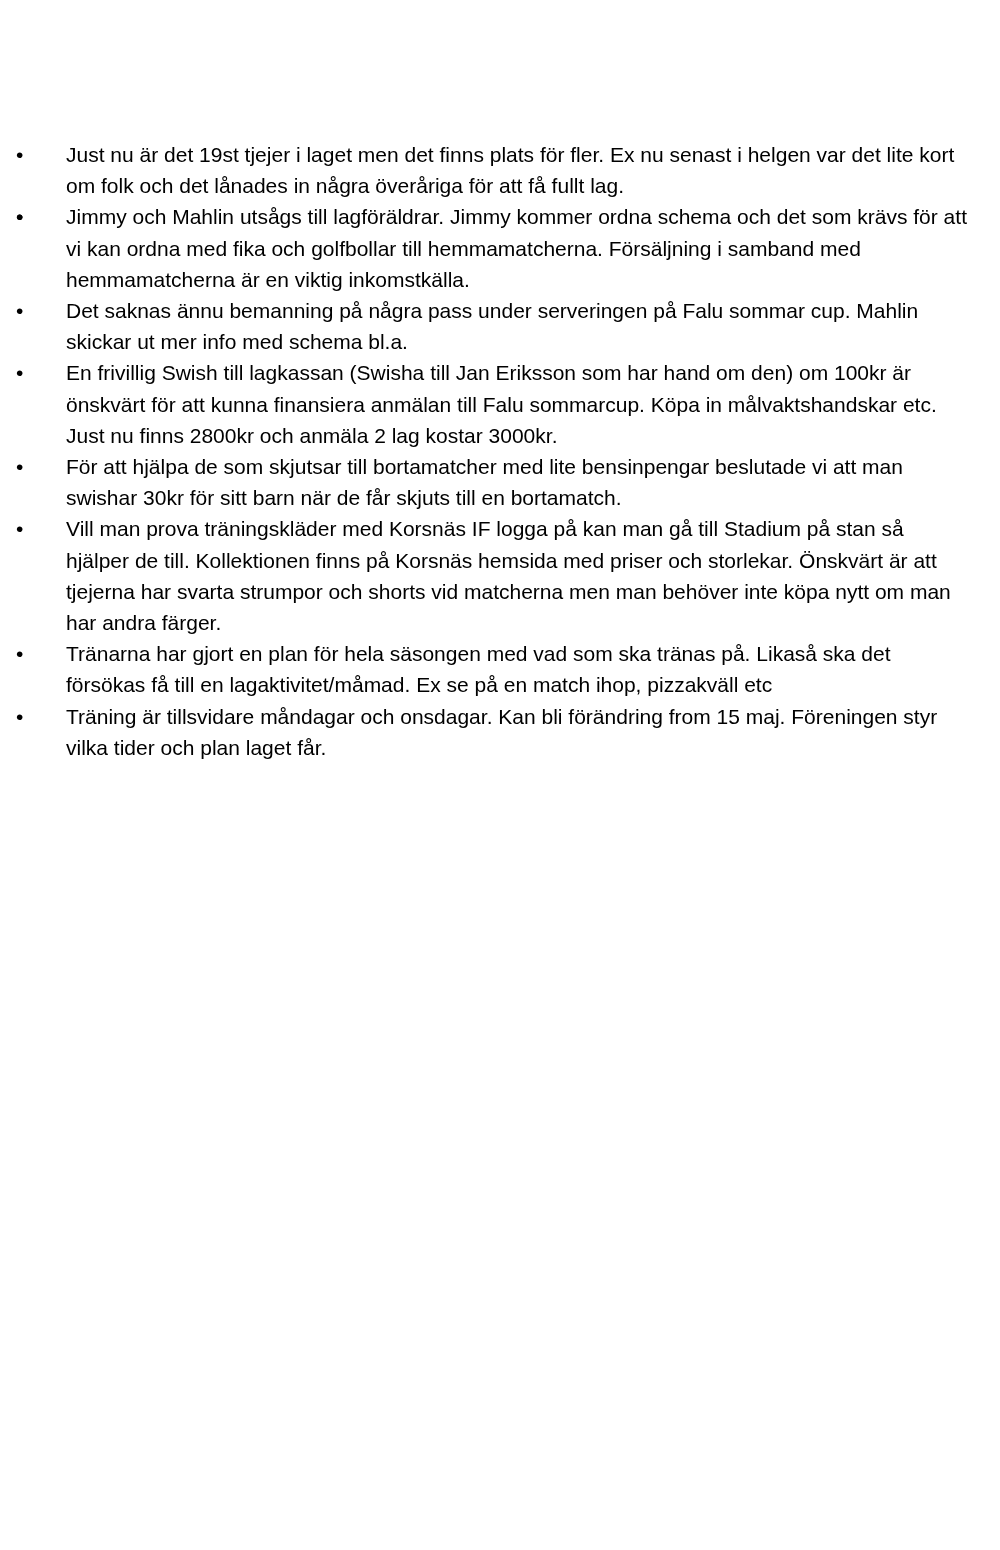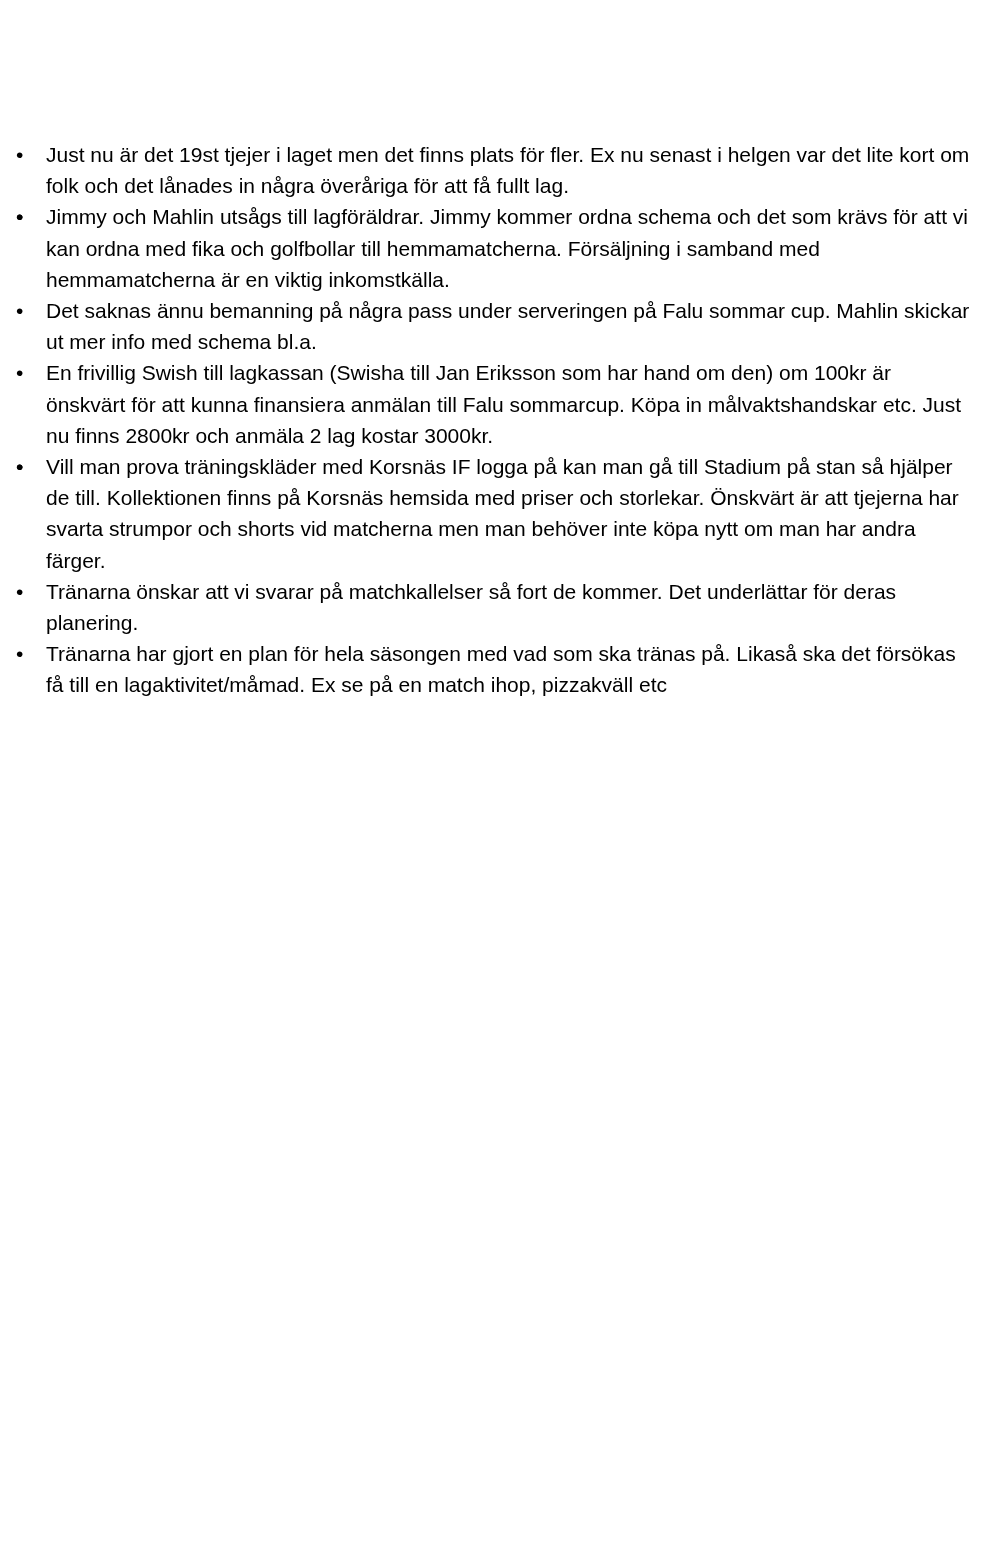--- a/index.html
+++ b/index.html
@@ -27,7 +27,7 @@
   ul.bullet-list > li {
     position: relative;
     margin-right: 30px;
-    padding-left: 46px;
+    padding-left: 66px;
     font-size: 21px;
     line-height: 31.2px;
     color: #000000;

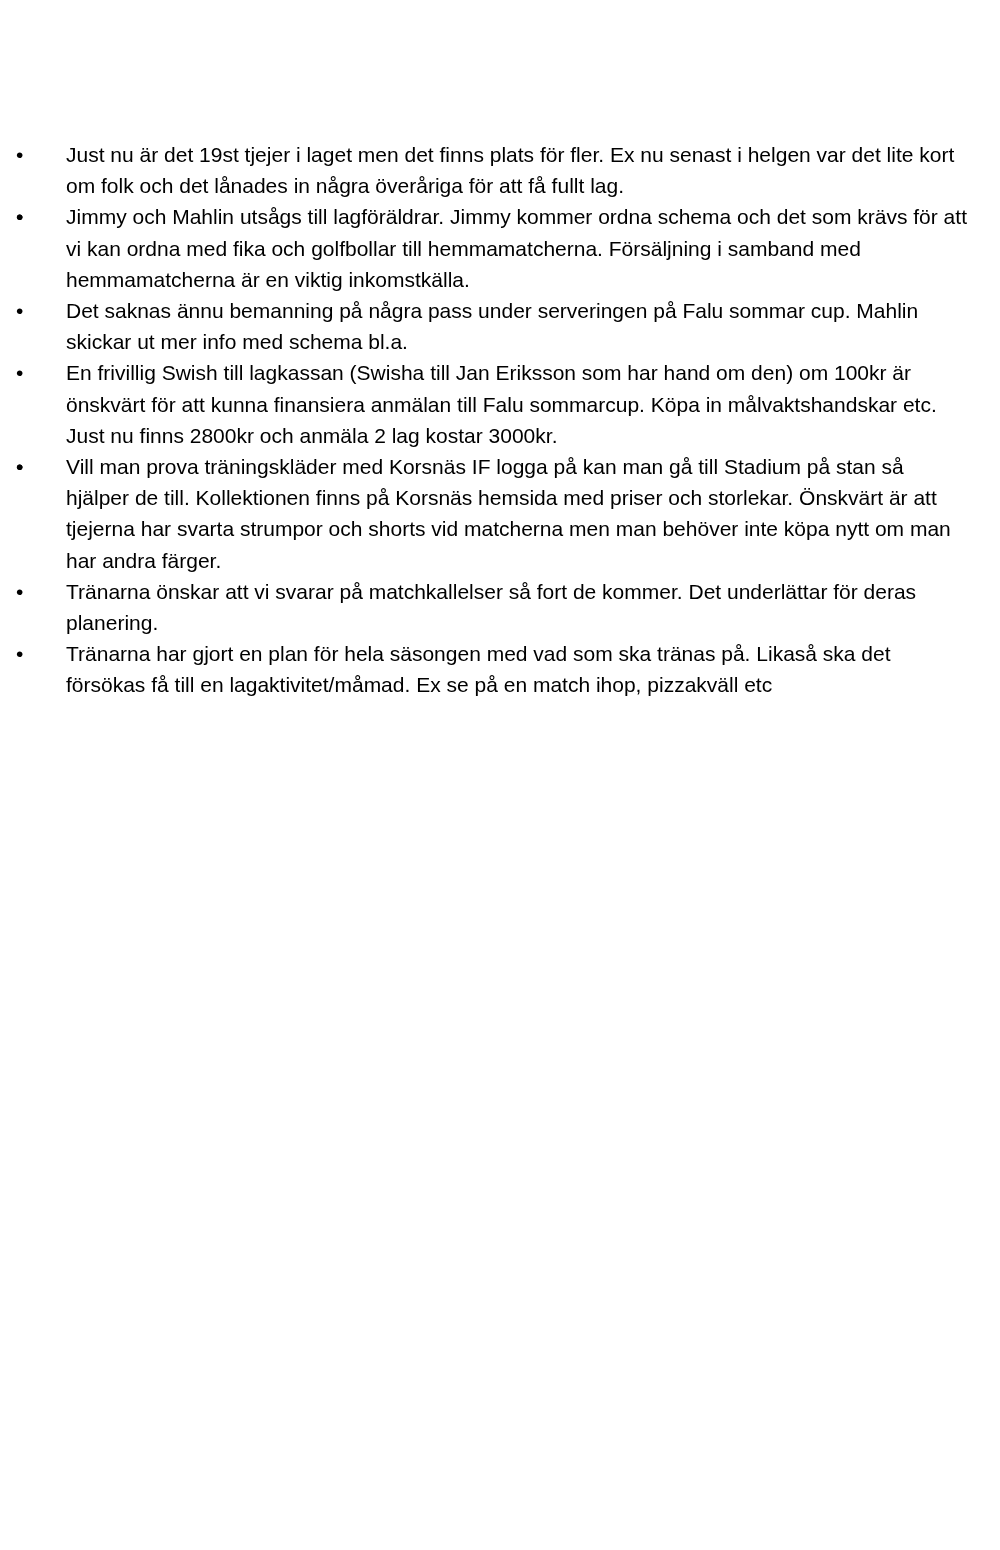--- a/index.html
+++ b/index.html
@@ -71,6 +71,7 @@
     </li>
     <li>
       <span class="bullet-dot"></span>
+      <span>För att hjälpa de som skjutsar till bortamatcher med lite bensinpengar beslutade vi att man swishar 30kr för sitt barn när de får skjuts till en bortamatch.</span>
     </li>
     <li>
       <span class="bullet-dot"></span>

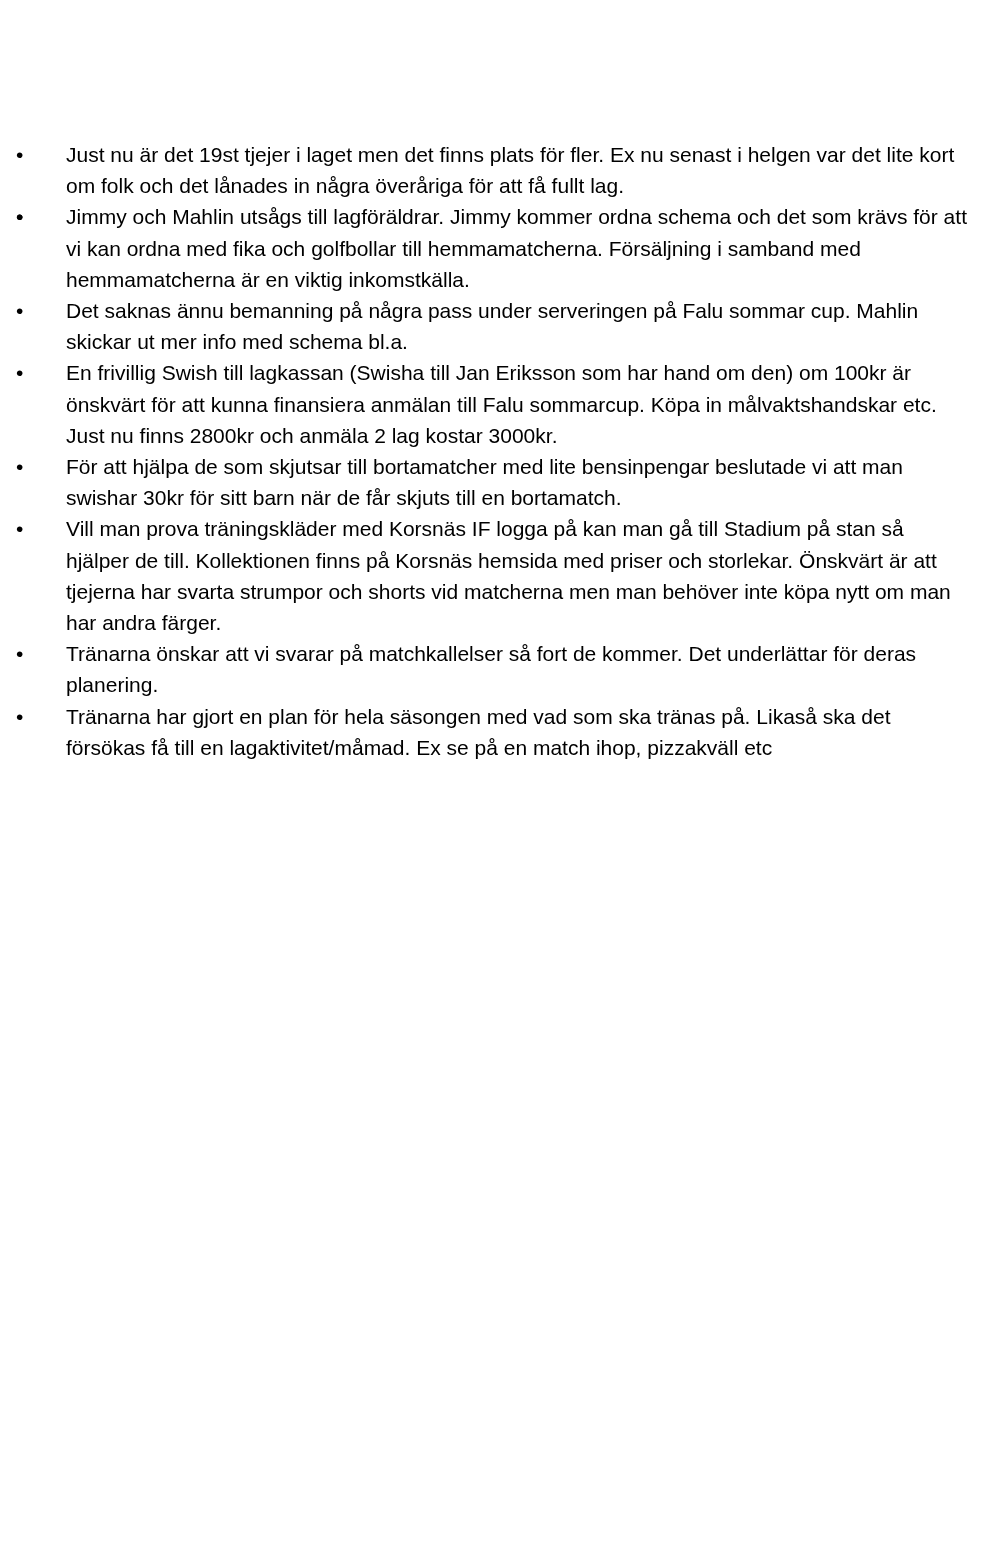--- a/index.html
+++ b/index.html
@@ -79,10 +79,6 @@
     </li>
     <li>
       <span class="bullet-dot"></span>
-      <span>Tränarna önskar att vi svarar på matchkallelser så fort de kommer. Det underlättar för deras planering.</span>
-    </li>
-    <li>
-      <span class="bullet-dot"></span>
       <span>Tränarna har gjort en plan för hela säsongen med vad som ska tränas på. Likaså ska det försökas få till en lagaktivitet/måmad. Ex se på en match ihop, pizzakväll etc</span>
     </li>
   </ul>

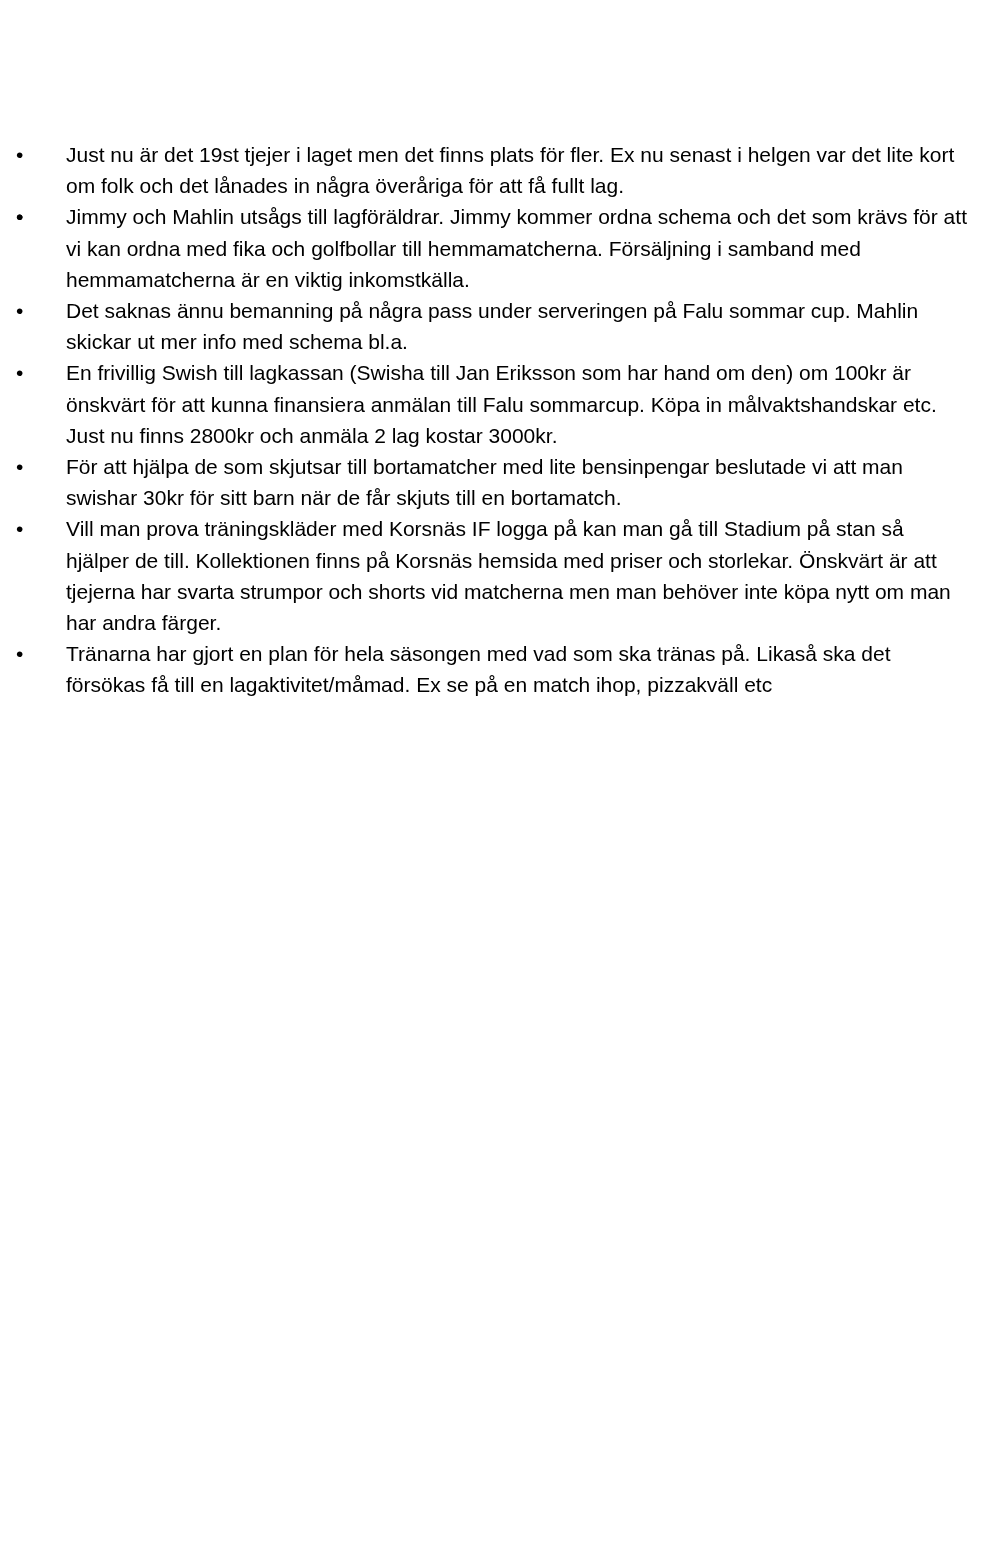--- a/index.html
+++ b/index.html
@@ -81,6 +81,10 @@
       <span class="bullet-dot"></span>
       <span>Tränarna har gjort en plan för hela säsongen med vad som ska tränas på. Likaså ska det försökas få till en lagaktivitet/måmad. Ex se på en match ihop, pizzakväll etc</span>
     </li>
+    <li>
+      <span class="bullet-dot"></span>
+      <span>Träning är tillsvidare måndagar och onsdagar. Kan bli förändring from 15 maj. Föreningen styr vilka tider och plan laget får.</span>
+    </li>
   </ul>
 </div>
 

